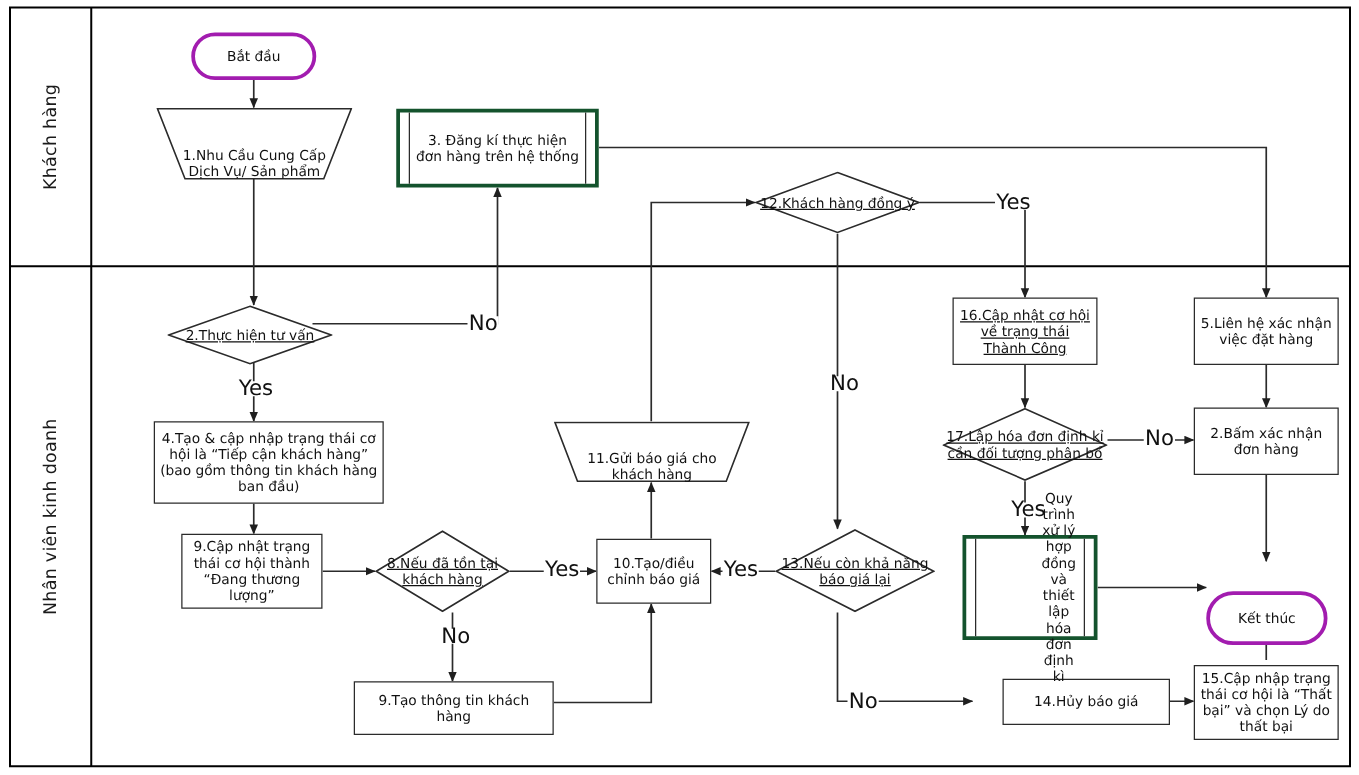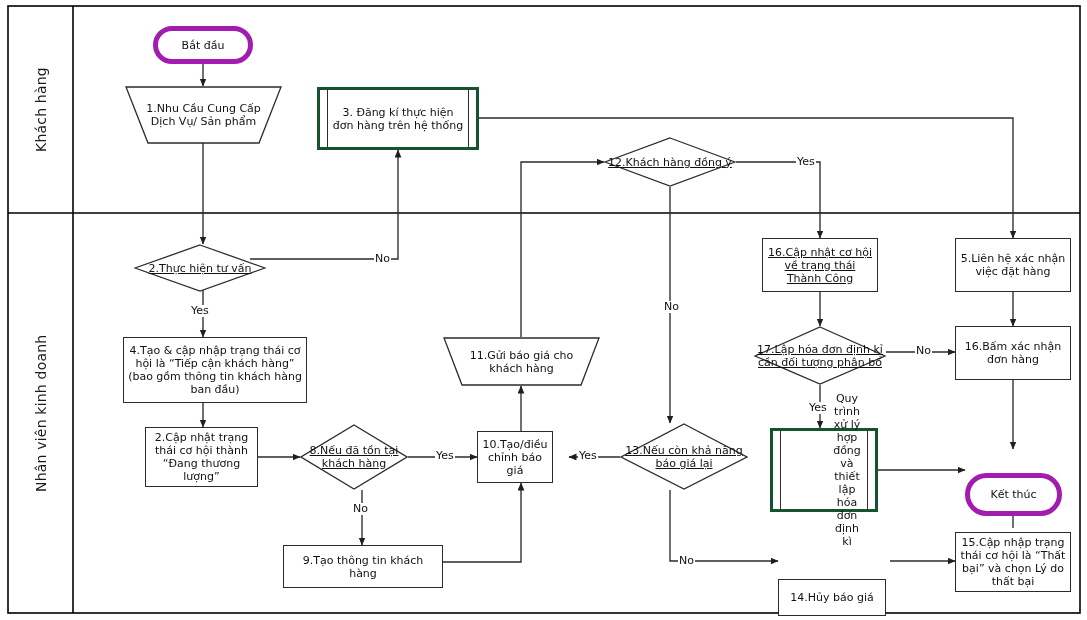--- a/index.html
+++ b/index.html
@@ -25,7 +25,7 @@
   .rect .txt{padding:0 4px;}
 
   .terminator{
-    border:5px solid #a21caf;border-radius:999px;background:#fff;
+    border:3px solid #a21caf;border-radius:999px;background:#fff;
   }
 
   

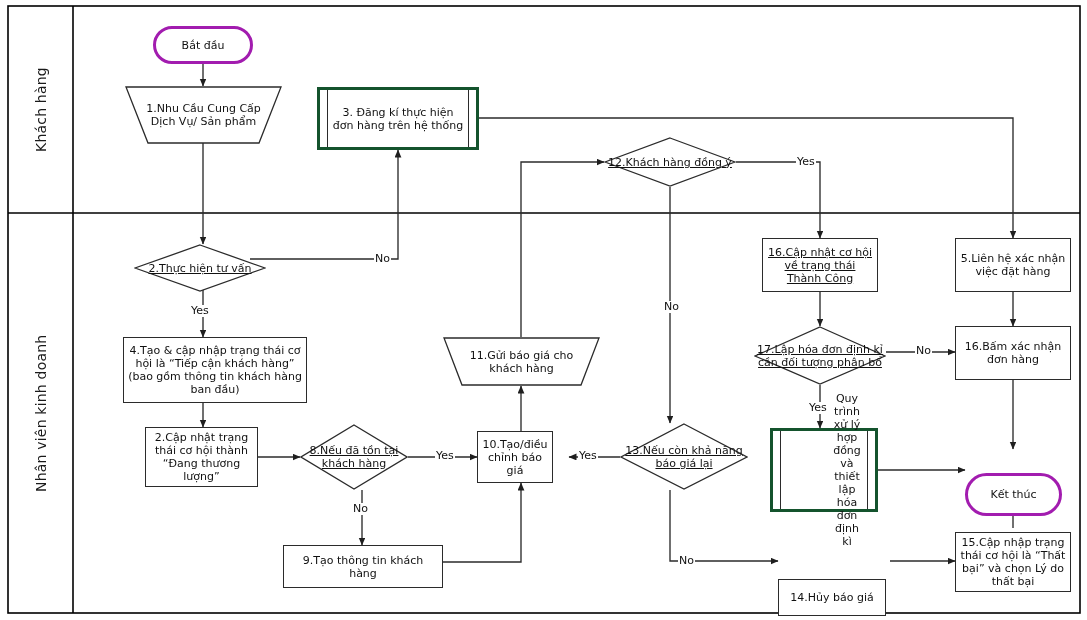--- a/index.html
+++ b/index.html
@@ -38,7 +38,7 @@
   .predef .txt{padding:0 12px;position:relative;z-index:2;}
 
   
-  .trap{background:transparent;}
+  .trap{background:transparent;align-items:flex-end;}
   .trap svg{position:absolute;left:0;top:0;}
   .trap .txt{position:relative;z-index:2;padding:0 14px;}
 

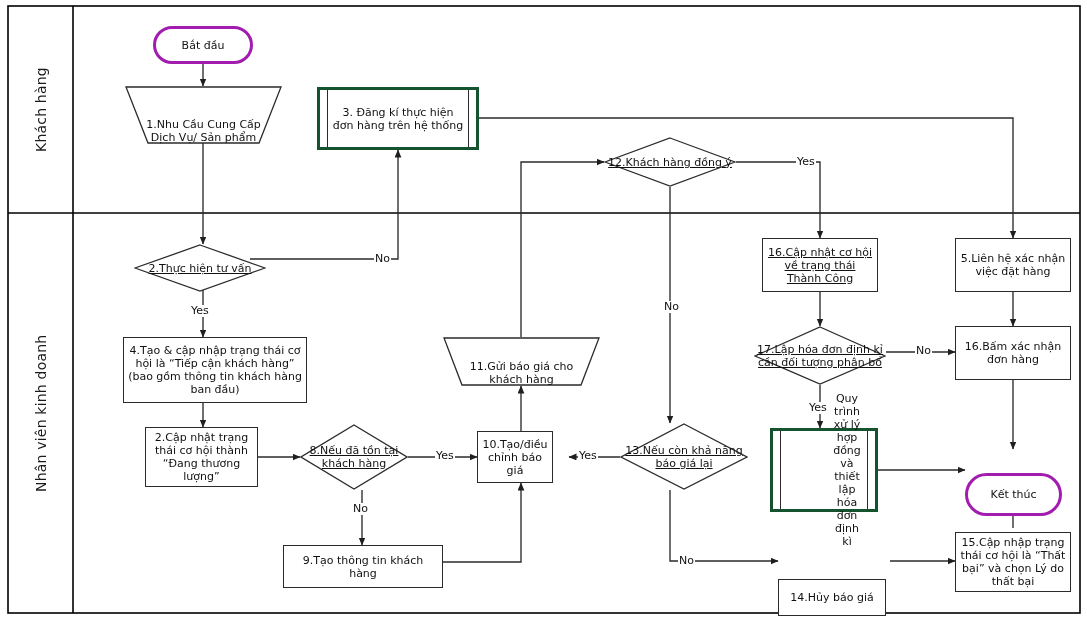--- a/index.html
+++ b/index.html
@@ -48,7 +48,7 @@
   .diamond .txt{position:relative;z-index:2;padding:0 2px;}
 
   .edge-label{
-    position:absolute;font-size:11px;color:#111;background:#fff;
+    position:absolute;font-size:17px;color:#111;background:#fff;
     padding:0 1px;line-height:12px;white-space:nowrap;
   }
 </style>

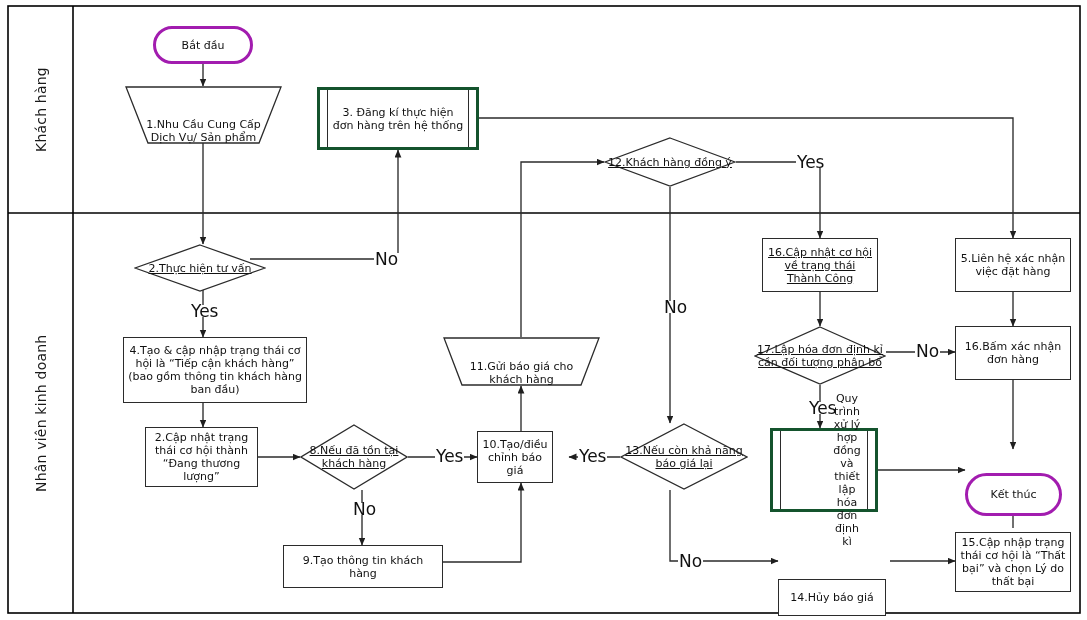--- a/index.html
+++ b/index.html
@@ -188,7 +188,7 @@
   </div>
 
   <div class="node rect" style="left:955px;top:326px;width:116px;height:54px;">
-    <span class="txt">16.Bấm xác nhận đơn hàng</span>
+    <span class="txt">2.Bấm xác nhận đơn hàng</span>
   </div>
 
   <div class="node rect" style="left:145px;top:427px;width:113px;height:60px;">

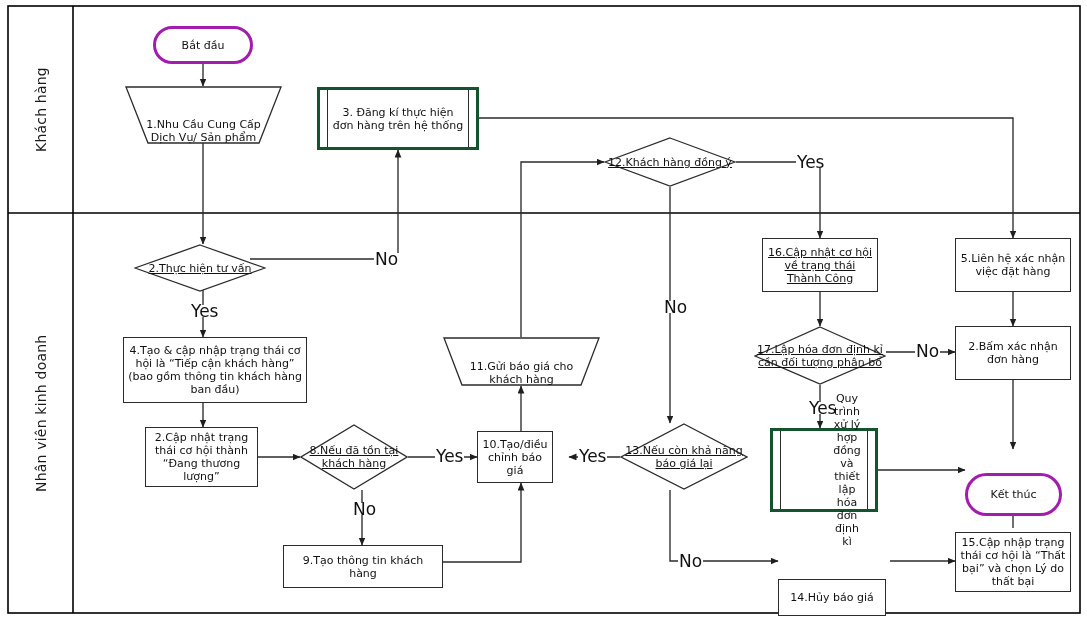--- a/index.html
+++ b/index.html
@@ -192,7 +192,7 @@
   </div>
 
   <div class="node rect" style="left:145px;top:427px;width:113px;height:60px;">
-    <span class="txt">2.Cập nhật trạng thái cơ hội thành “Đang thương lượng”</span>
+    <span class="txt">9.Cập nhật trạng thái cơ hội thành “Đang thương lượng”</span>
   </div>
 
   <div class="node diamond" style="left:300px;top:424px;width:108px;height:66px;">

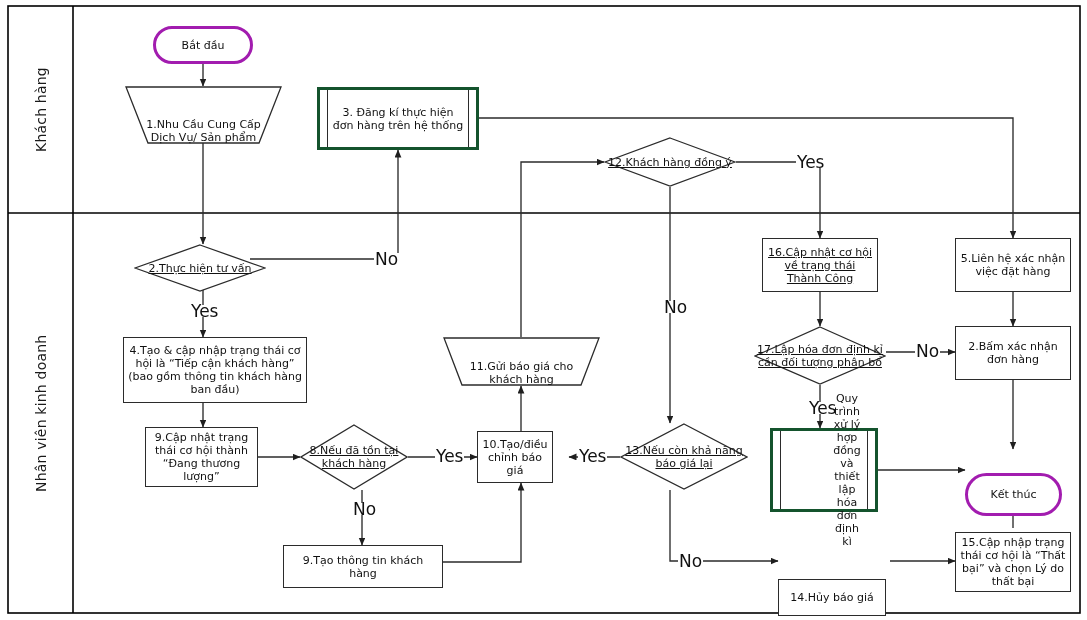--- a/index.html
+++ b/index.html
@@ -202,7 +202,7 @@
     <span class="txt">8.Nếu đã tồn tại khách hàng</span>
   </div>
 
-  <div class="node rect" style="left:477px;top:431px;width:76px;height:52px;">
+  <div class="node rect" style="left:477px;top:431px;width:92px;height:52px;">
     <span class="txt">10.Tạo/điều chỉnh báo giá</span>
   </div>
 

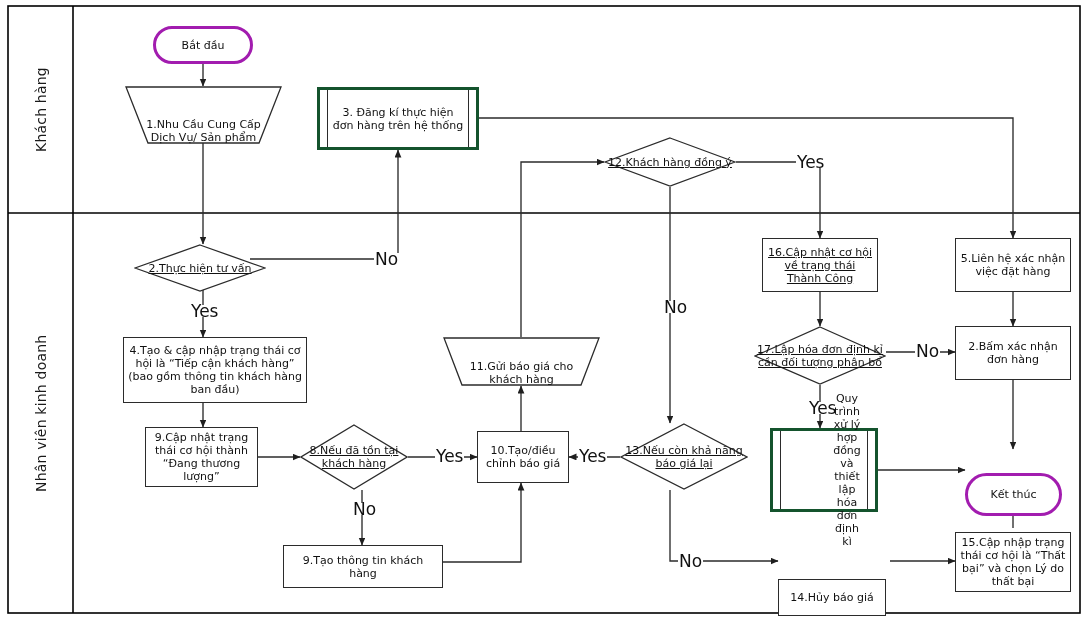--- a/index.html
+++ b/index.html
@@ -225,7 +225,7 @@
     <span class="txt">9.Tạo thông tin khách hàng</span>
   </div>
 
-  <div class="node rect" style="left:778px;top:543px;width:108px;height:37px;margin-top:36px;">
+  <div class="node rect" style="left:802px;top:543px;width:134px;height:37px;">
     <span class="txt">14.Hủy báo giá</span>
   </div>
 

